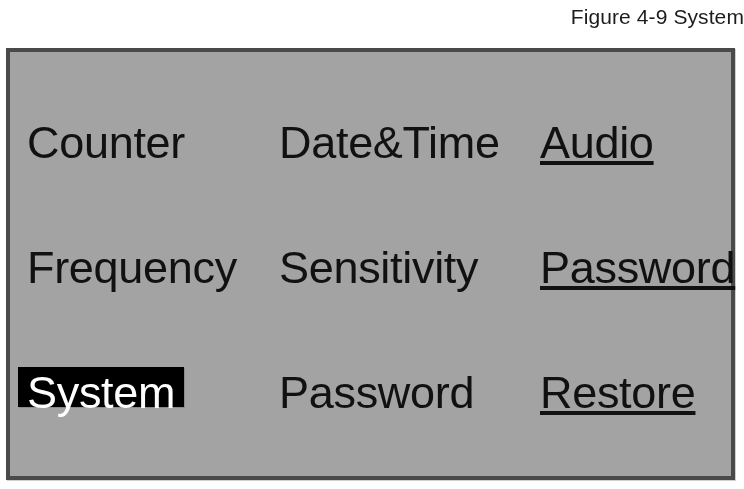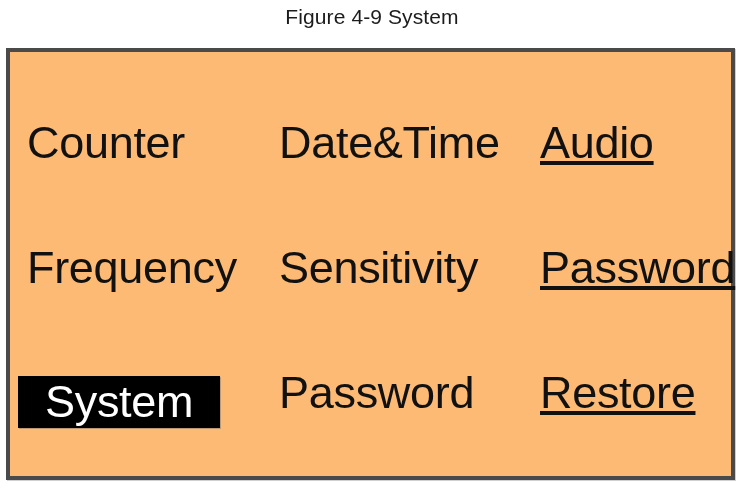--- a/index.html
+++ b/index.html
@@ -22,7 +22,7 @@
     left: 0;
     top: 2px;
     width: 744px;
-    text-align: center;
+    text-align: right;
     font-size: 21px;
     line-height: 30px;
     font-weight: 400;

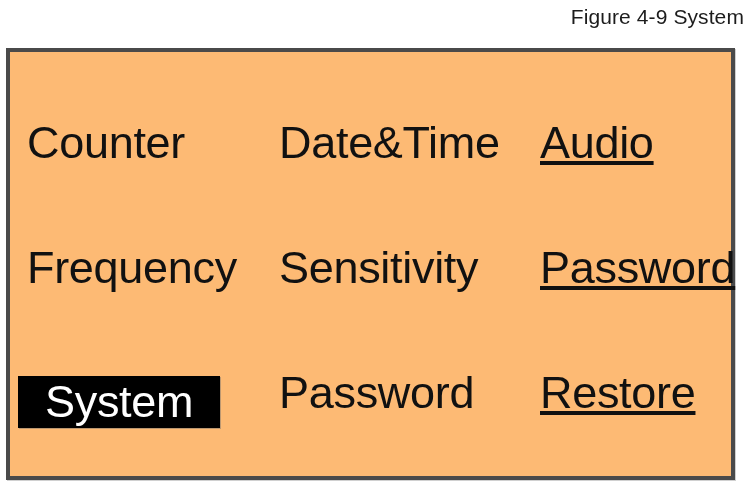--- a/index.html
+++ b/index.html
@@ -40,7 +40,7 @@
     height: 432px;
     box-sizing: border-box;
     border: 4px solid #4a4a4a;
-    background: #fdba74;
+    background: #a3a3a3;
     box-shadow: 1px 1px 0 rgba(120,120,120,0.35);
   }
 

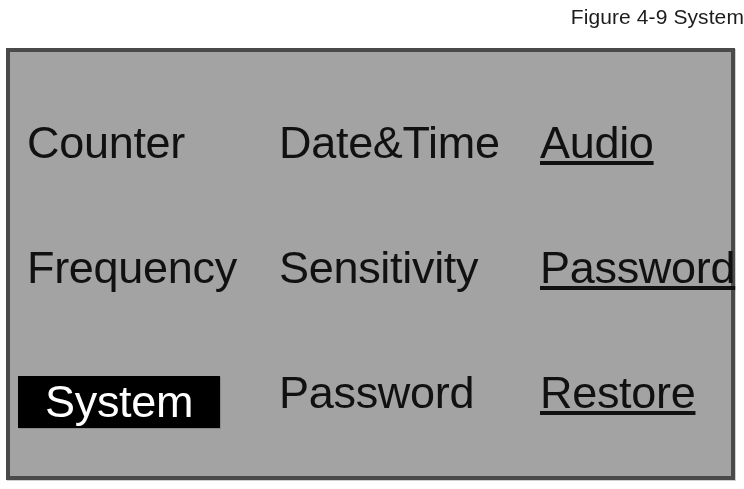--- a/index.html
+++ b/index.html
@@ -84,11 +84,11 @@
   .menu-item.selected {
     background: #000000;
     color: #ffffff;
-    padding: 0 27px;
+    padding: 0 9px;
     left: 8px;
-    height: 52px;
+    height: 40px;
     line-height: 52px;
-    top: 14px;
+    top: 5px;
     box-shadow: 1px 1px 0 rgba(110,110,110,0.45);
   }
 </style>

